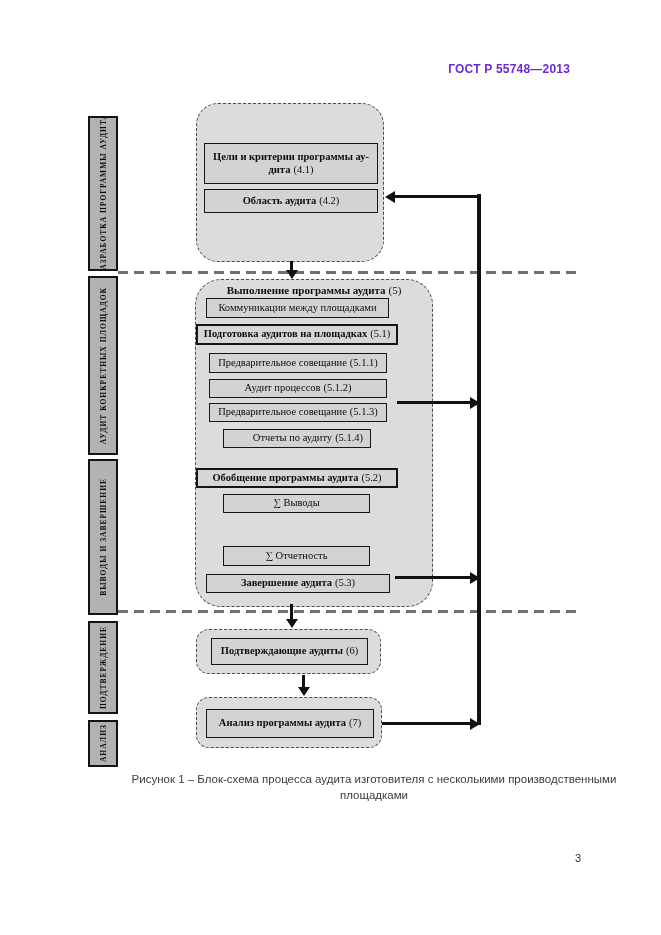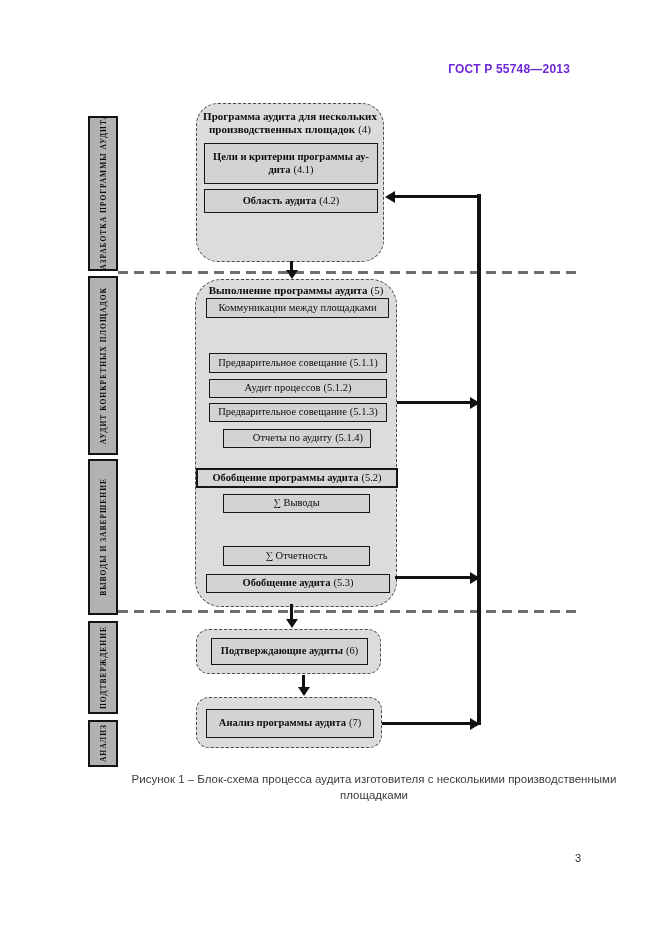--- a/index.html
+++ b/index.html
@@ -104,9 +104,6 @@
 <div class="hline head-right" style="left:382px;top:722px;width:88px;"></div>
 
 <div class="group" style="left:196px;top:103px;width:188px;height:159px;border-radius:22px;">
-  <div class="gtitle" style="top:6px;">
-    <span>Программа аудита для нескольких производственных площадок</span><span class="num">(4)</span>
-  </div>
   <div class="node bold" style="left:7px;top:39px;width:174px;height:41px;">
     <div class="txt"><span>Цели и критерии программы ау-дита</span><span class="num">(4.1)</span></div>
   </div>

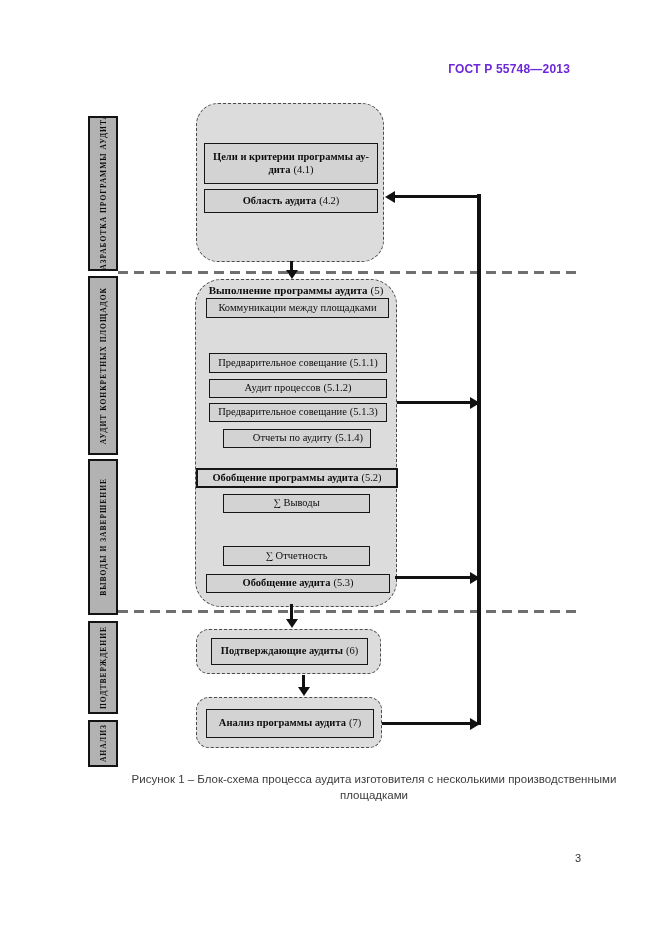--- a/index.html
+++ b/index.html
@@ -112,7 +112,7 @@
   </div>
 </div>
 
-<div class="group" style="left:195px;top:279px;width:202px;height:328px;border-radius:26px;">
+<div class="group" style="left:195px;top:279px;width:238px;height:328px;border-radius:26px;">
   <div class="gtitle" style="top:4px;">
     <span>Выполнение программы аудита</span><span class="num">(5)</span>
   </div>

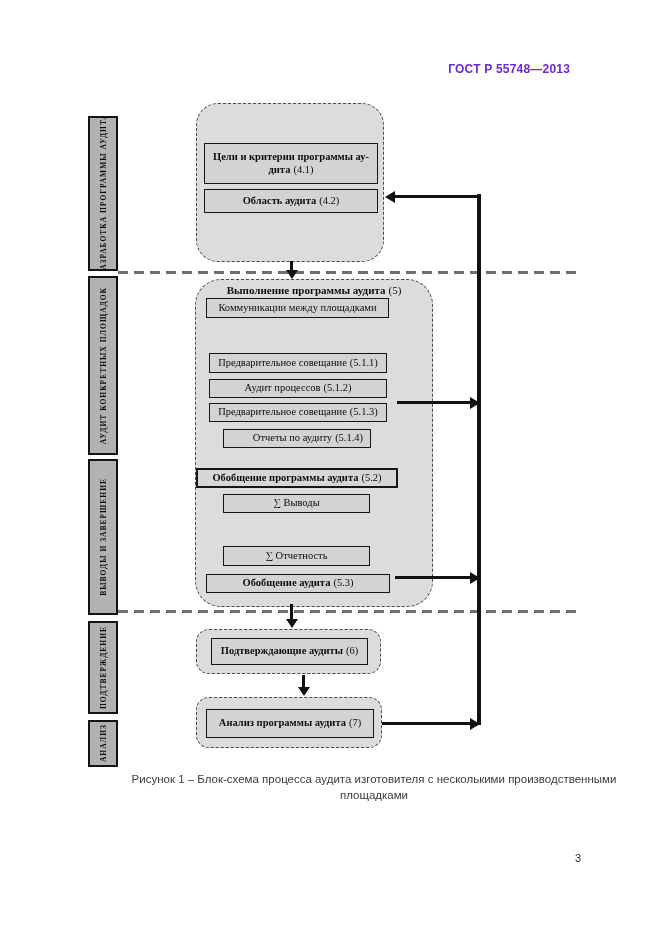--- a/index.html
+++ b/index.html
@@ -119,6 +119,9 @@
   <div class="node" style="left:10px;top:18px;width:183px;height:20px;">
     <div class="txt"><span>Коммуникации между площадками</span></div>
   </div>
+  <div class="node bold wide" style="left:0;top:44px;width:202px;height:21px;">
+    <div class="txt"><span>Подготовка аудитов на площадках</span><span class="num">(5.1)</span></div>
+  </div>
   <div class="node" style="left:13px;top:73px;width:178px;height:20px;">
     <div class="txt"><span>Предварительное совещание</span><span class="num">(5.1.1)</span></div>
   </div>

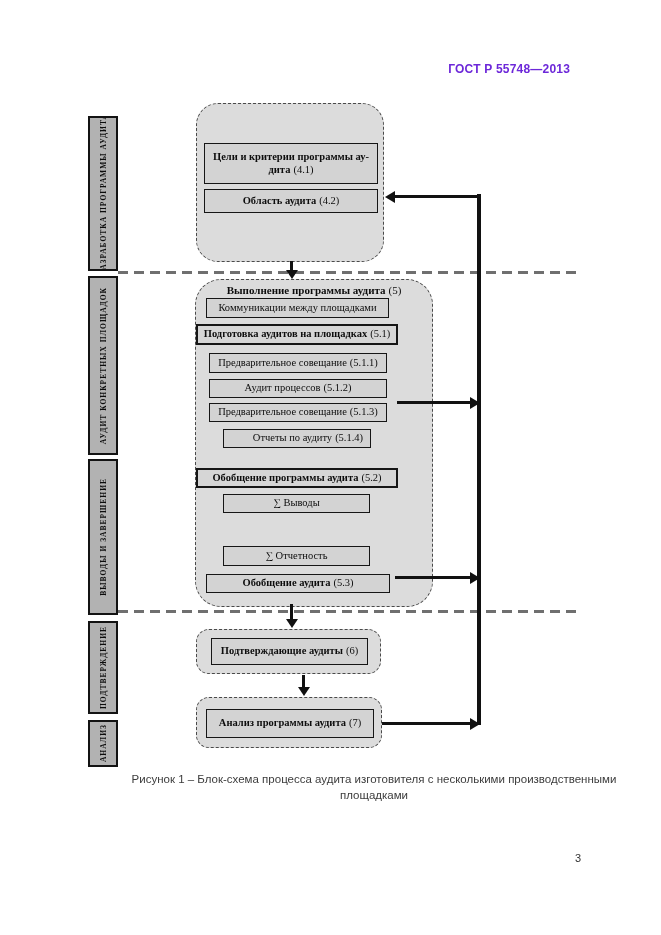--- a/index.html
+++ b/index.html
@@ -144,7 +144,7 @@
     <div class="txt"><span>∑ Отчетность</span></div>
   </div>
   <div class="node bold" style="left:10px;top:294px;width:184px;height:19px;">
-    <div class="txt"><span>Обобщение аудита</span><span class="num">(5.3)</span></div>
+    <div class="txt"><span>Завершение аудита</span><span class="num">(5.3)</span></div>
   </div>
 </div>
 

